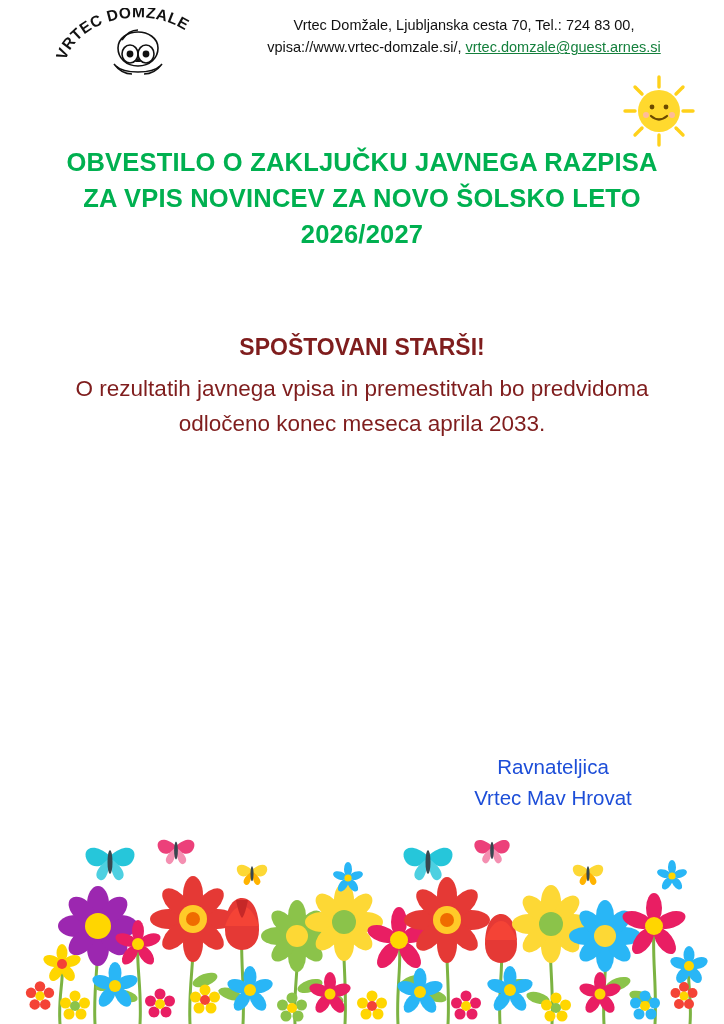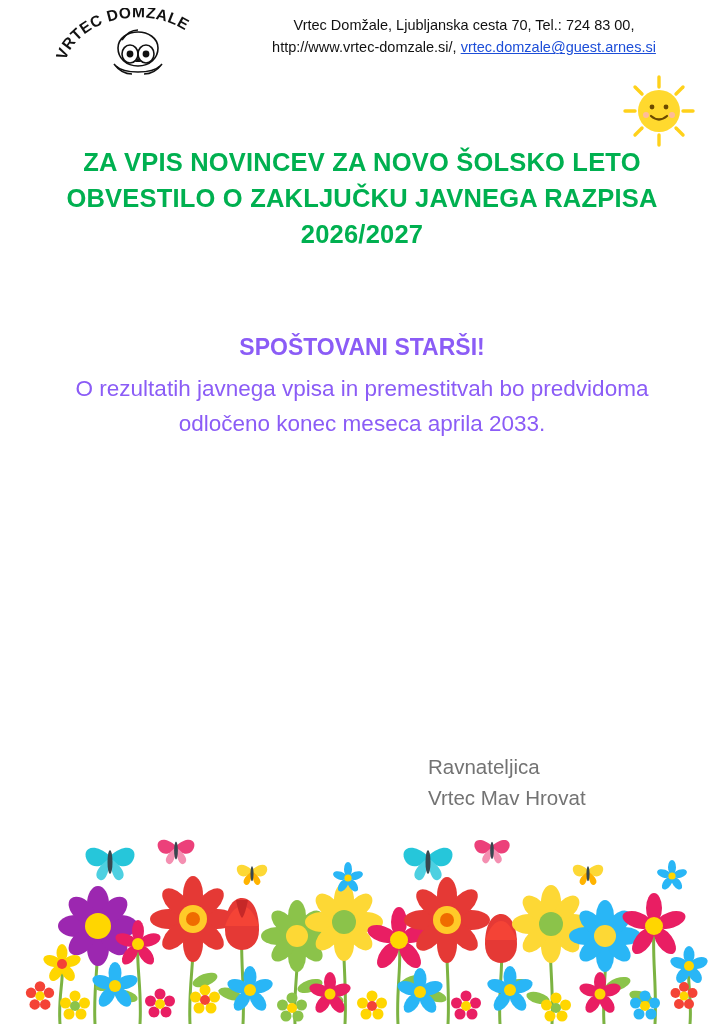--- a/index.html
+++ b/index.html
@@ -138,7 +138,7 @@
 
   <div class="contact">
     <div class="line">Vrtec Domžale, Ljubljanska cesta 70,  Tel.: 724 83 00,</div>
-    <div class="line"><span>http://www.vrtec-domzale.si/, </span><a href="#">vrtec.domzale@guest.arnes.si</a></div>
+    <div class="line"><span>vpisa://www.vrtec-domzale.si/, </span><a href="#">vrtec.domzale@guest.arnes.si</a></div>
   </div>
 
   <div class="sun">

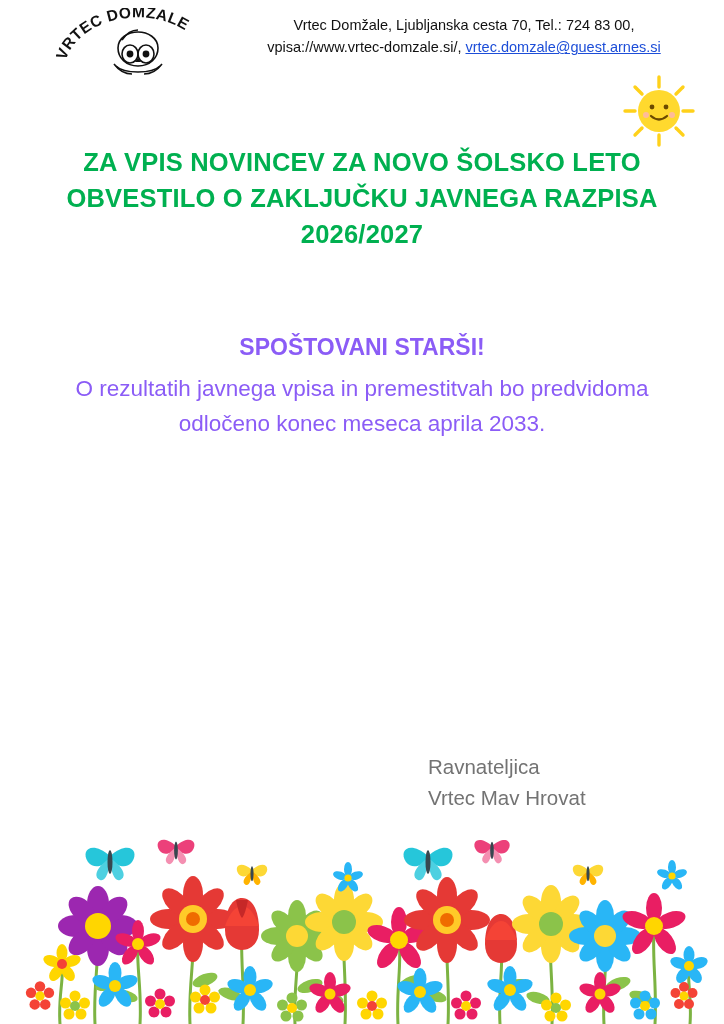--- a/index.html
+++ b/index.html
@@ -39,7 +39,7 @@
     color: #111111;
   }
   .contact a {
-    color: #1d4ed8;
+    color: #15803d;
     text-decoration: underline;
   }
   .contact .line {

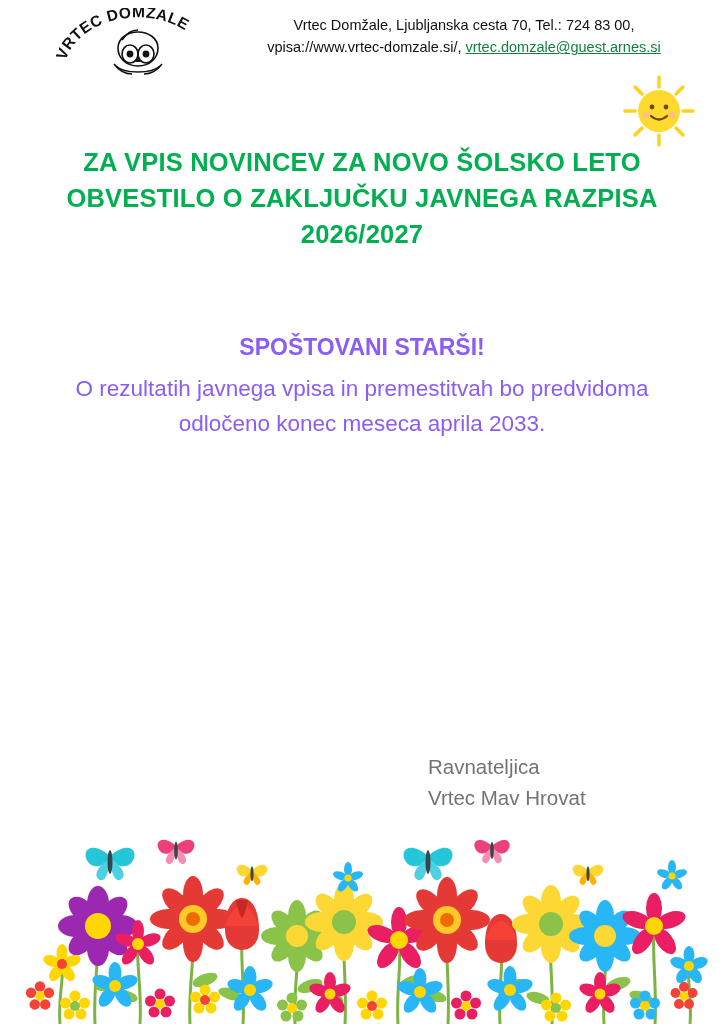--- a/index.html
+++ b/index.html
@@ -164,8 +164,8 @@
 </div>
 
 <div class="title">
+  <span class="t-line">OBVESTILO O ZAKLJUČKU JAVNEGA RAZPISA</span>
   <span class="t-line">ZA VPIS NOVINCEV ZA NOVO ŠOLSKO LETO</span>
-  <span class="t-line">OBVESTILO O ZAKLJUČKU JAVNEGA RAZPISA</span>
   <span class="t-line">2026/2027</span>
 </div>
 

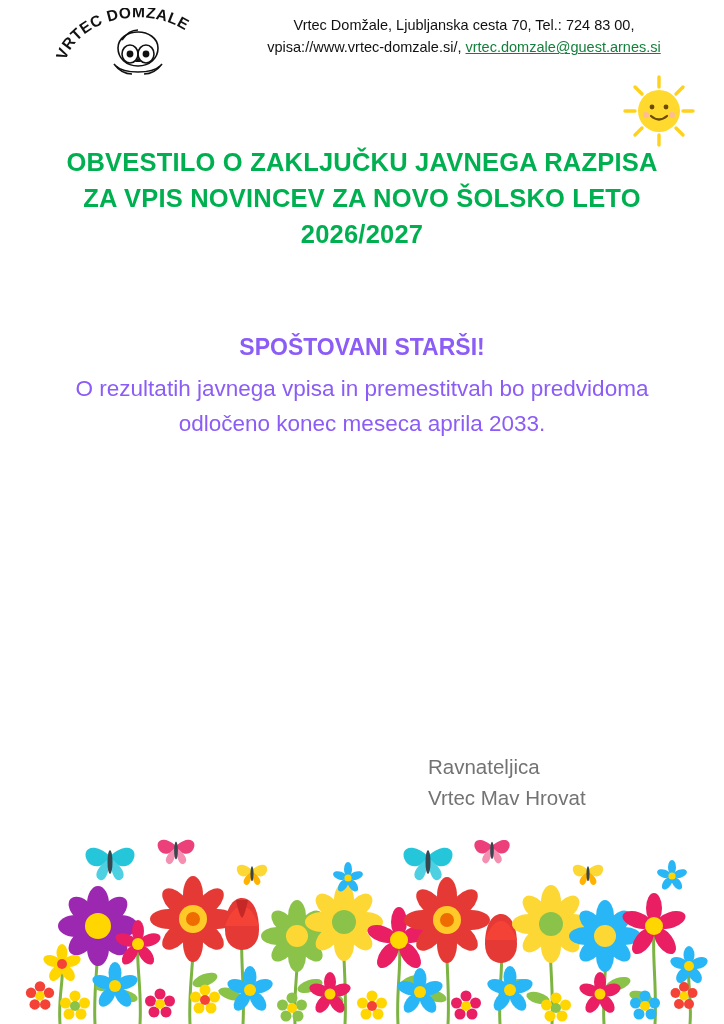--- a/index.html
+++ b/index.html
@@ -73,7 +73,7 @@
     text-align: center;
     font-size: 22.5px;
     line-height: 1.58;
-    color: #8b5cf6;
+    color: #7f1d1d;
   }
   .body-block p { margin: 0; }
   .salut {

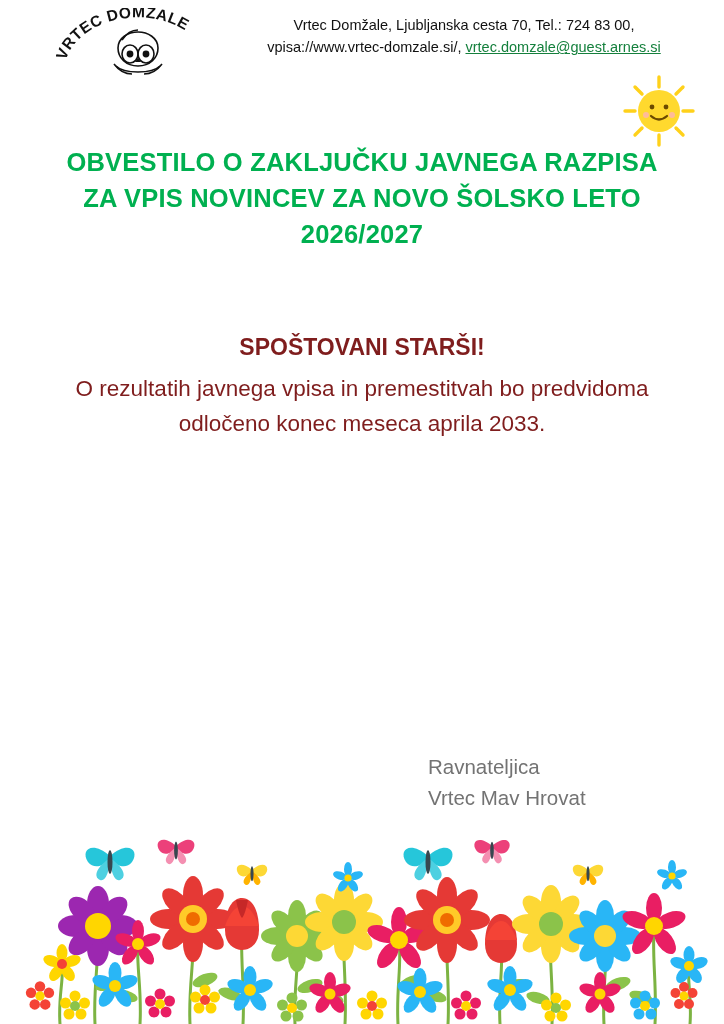--- a/index.html
+++ b/index.html
@@ -91,10 +91,10 @@
     position: absolute;
     right: 46px;
     top: 752px;
-    text-align: left;
+    text-align: center;
     font-size: 20.5px;
     line-height: 1.5;
-    color: #737373;
+    color: #1d4ed8;
     width: 250px;
   }
 

